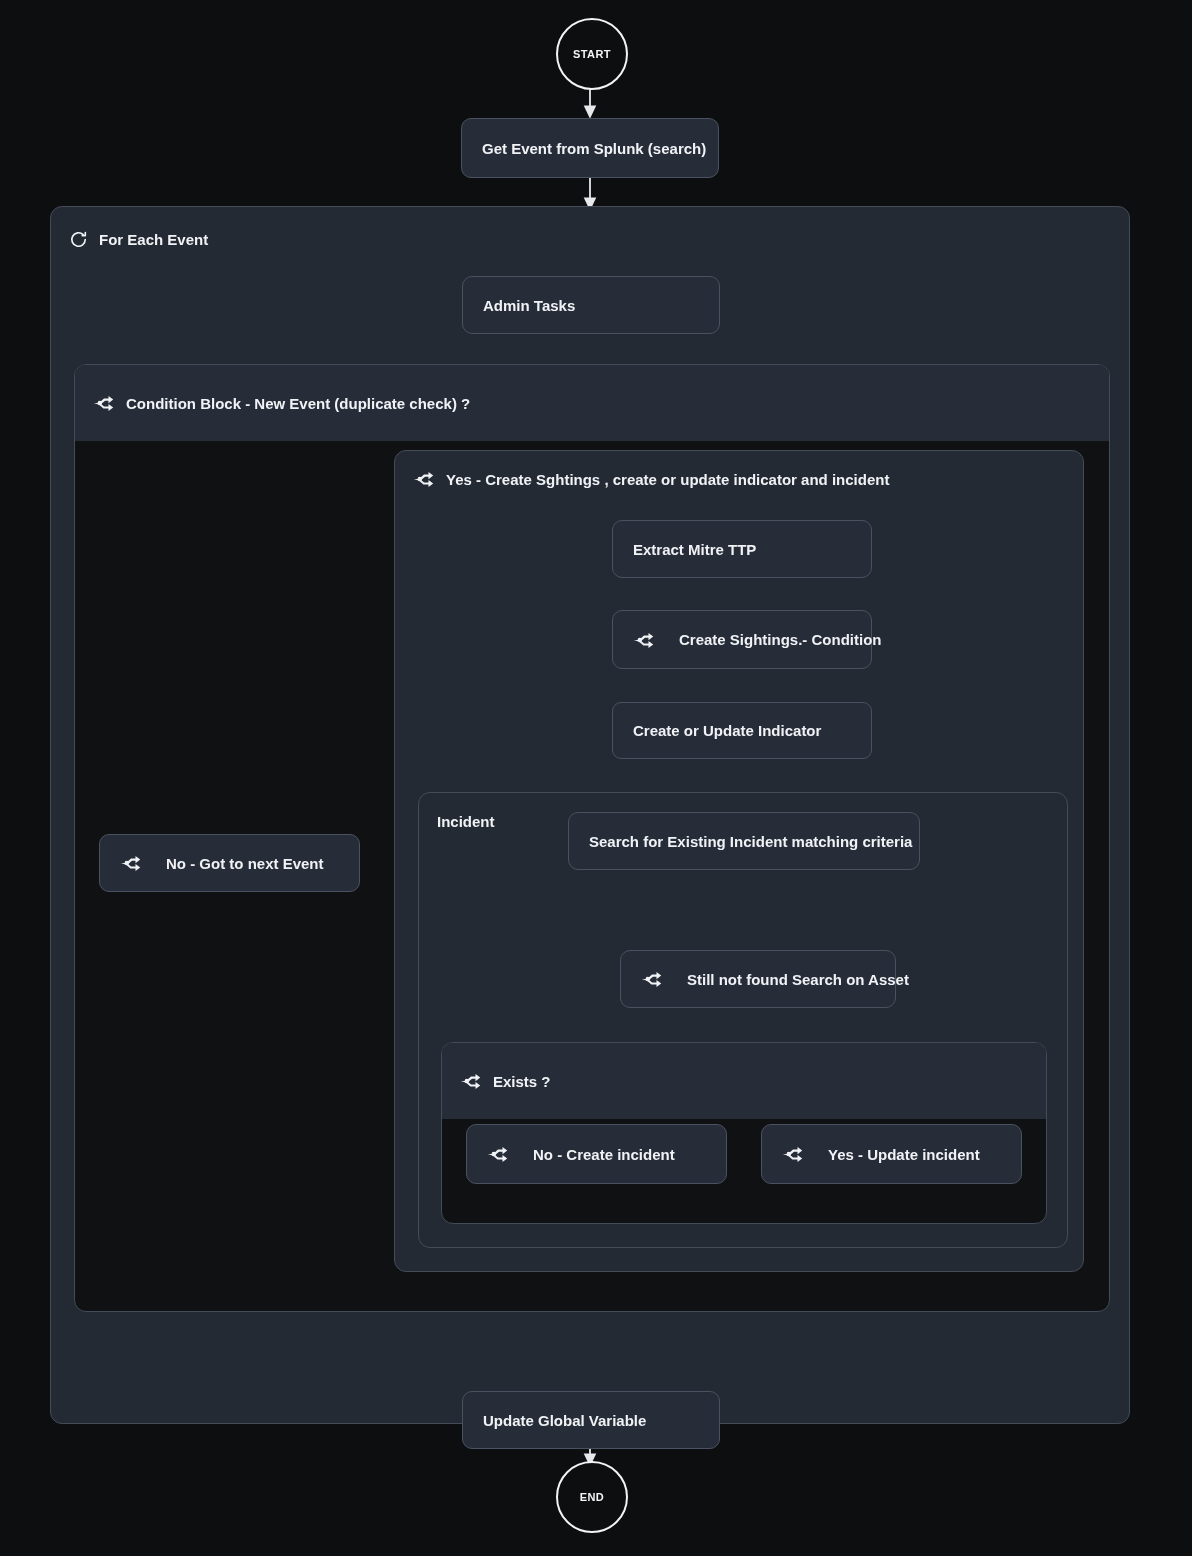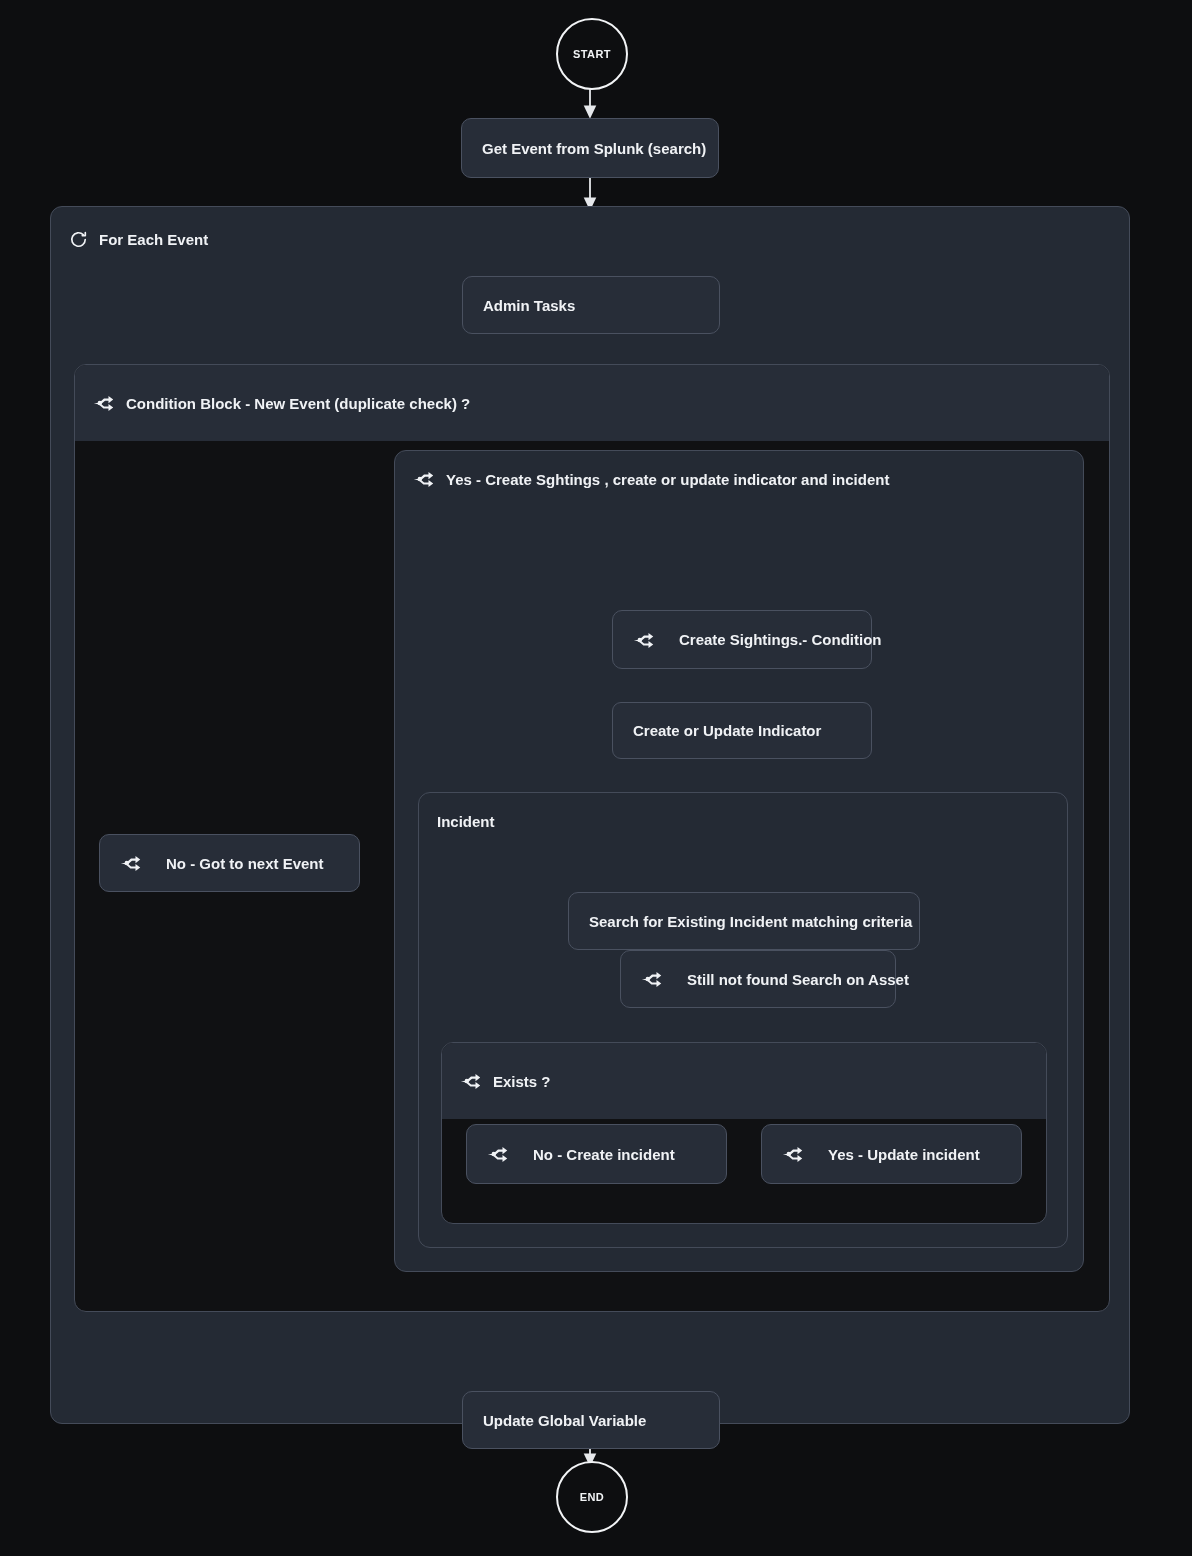--- a/index.html
+++ b/index.html
@@ -167,6 +167,9 @@
     </div>
   </div>
 
+  <div class="node" style="left:612px;top:520px;width:260px;height:58px;">
+    <span>Extract Mitre TTP</span>
+  </div>
 
   <div class="node cond" style="left:612px;top:610px;width:260px;height:59px;">
     <span class="icn">

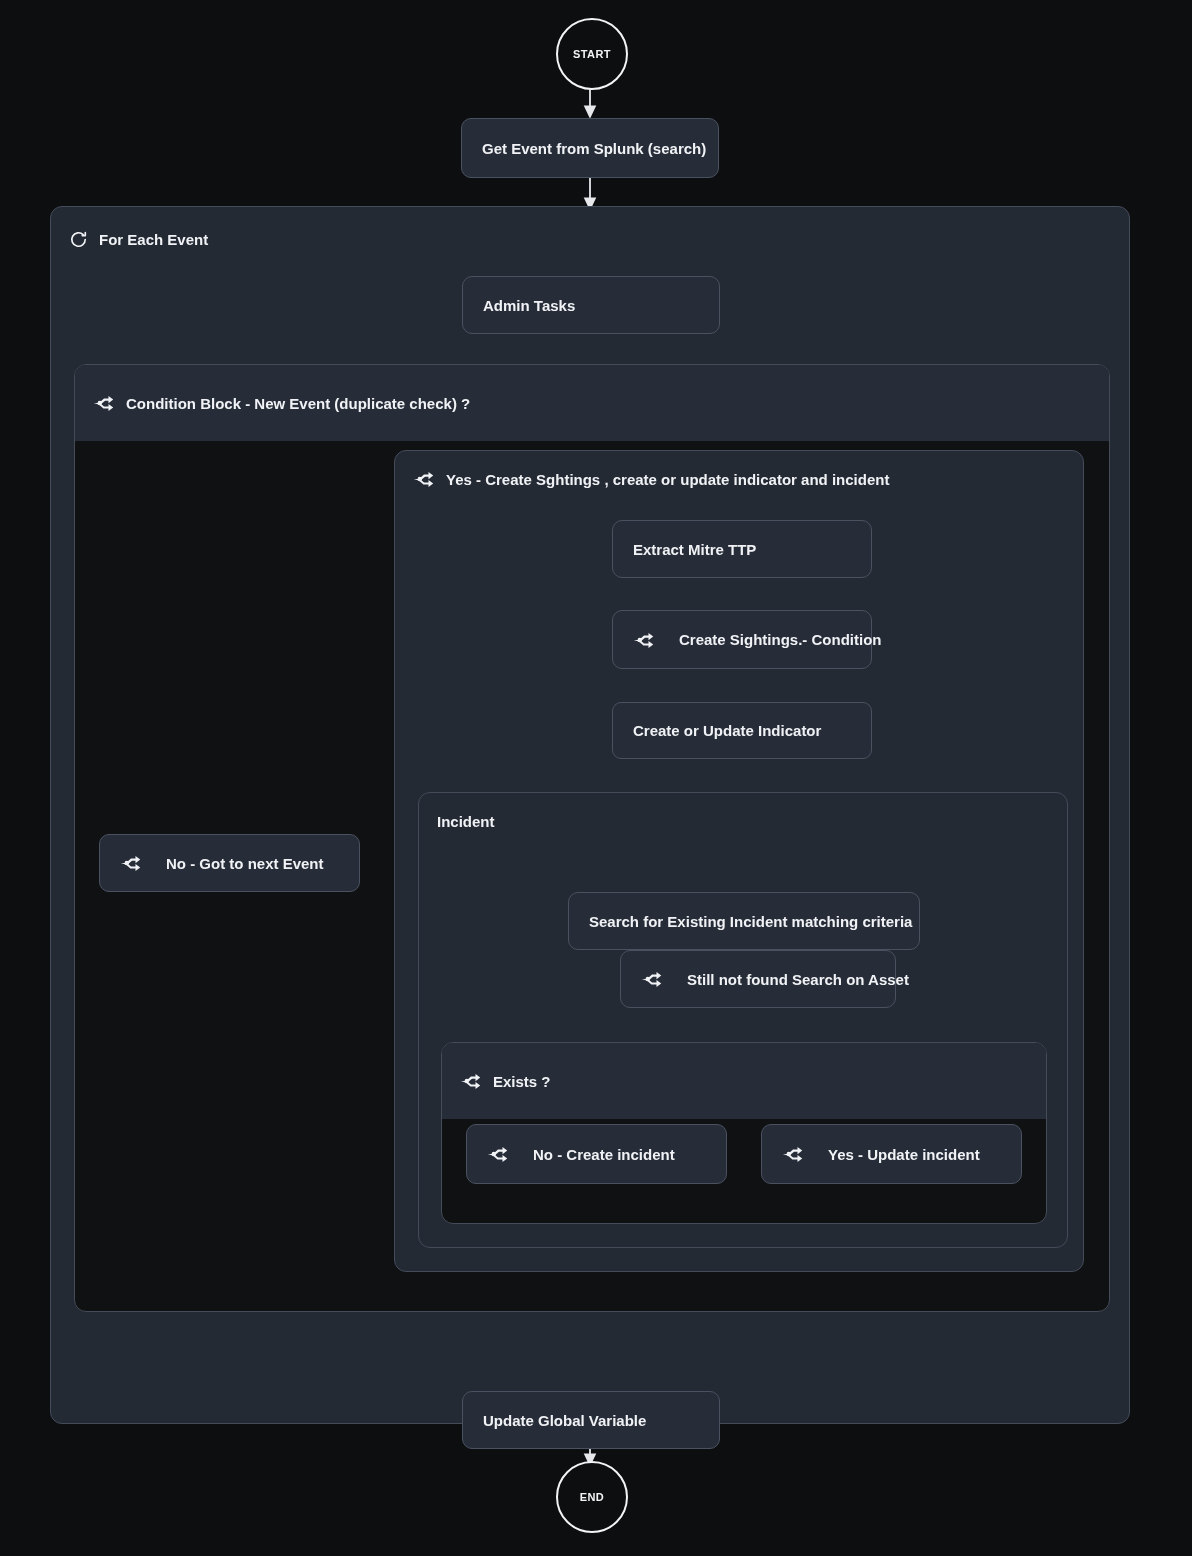--- a/index.html
+++ b/index.html
@@ -192,7 +192,7 @@
     </div>
   </div>
 
-  <div class="node" style="left:568px;top:892px;width:352px;height:58px;">
+  <div class="node" style="left:568px;top:812px;width:352px;height:58px;">
     <span>Search for Existing Incident matching criteria</span>
   </div>
 

